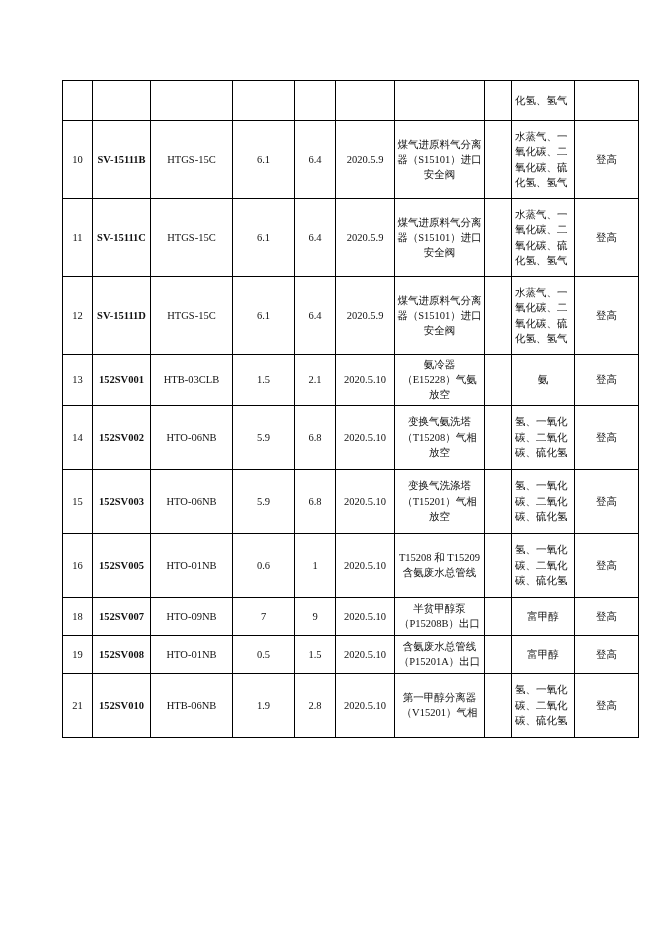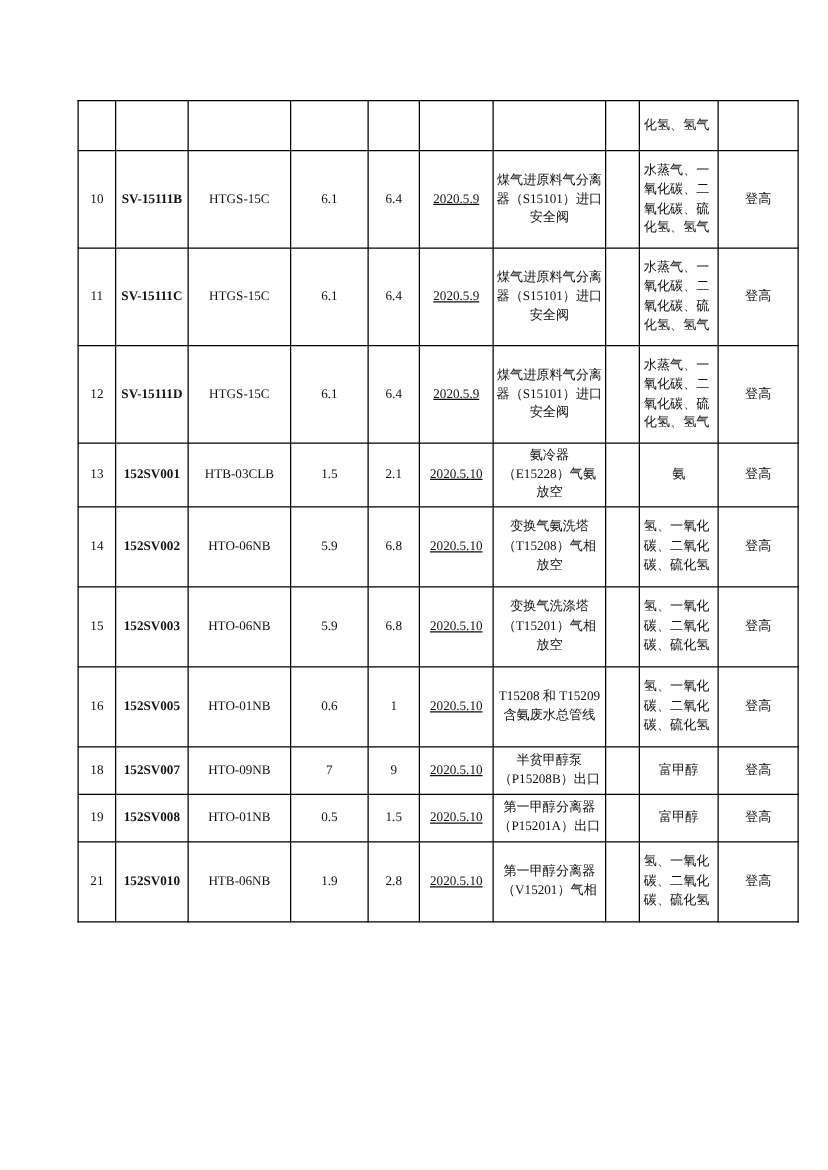--- a/index.html
+++ b/index.html
@@ -50,7 +50,7 @@
   td.c-model   { width: 77px; }
   td.c-p1      { width: 57px; }
   td.c-p2      { width: 36px; margin-top: 21px; }
-  td.c-date    { width: 54px; text-decoration: underline; }
+  td.c-date    { width: 54px; }
   td.c-desc    { width: 85px; text-align: center; }
   td.c-gap     { width: 22px; border-left: 1px solid #000; border-right: 1px solid #000; }
   td.c-media   { width: 57px; }

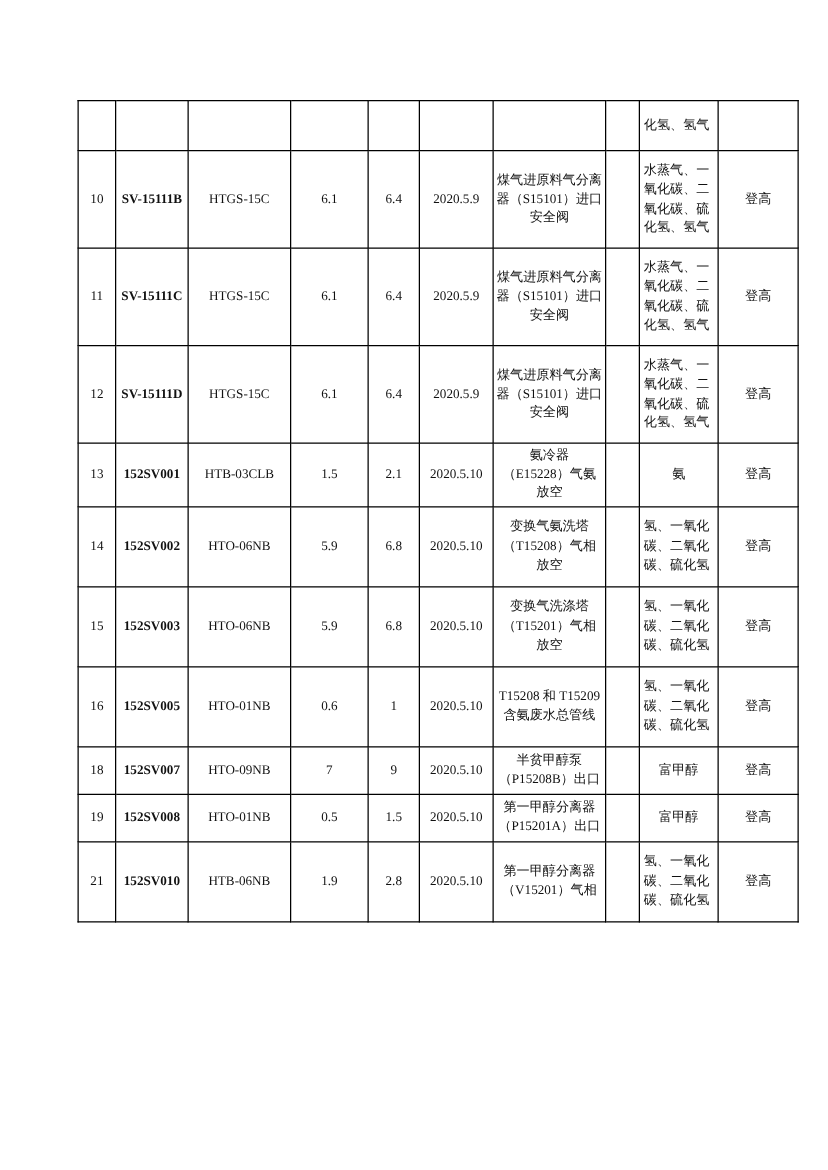--- a/index.html
+++ b/index.html
@@ -199,7 +199,7 @@
           <td class="c-p1">0.5</td>
           <td class="c-p2">1.5</td>
           <td class="c-date nowrap">2020.5.10</td>
-          <td class="c-desc">第一甲醇分离器（P15201A）出口</td>
+          <td class="c-desc">含氨废水总管线（P15201A）出口</td>
           <td class="c-gap"></td>
           <td class="c-media">富甲醇</td>
           <td class="c-method">登高</td>

